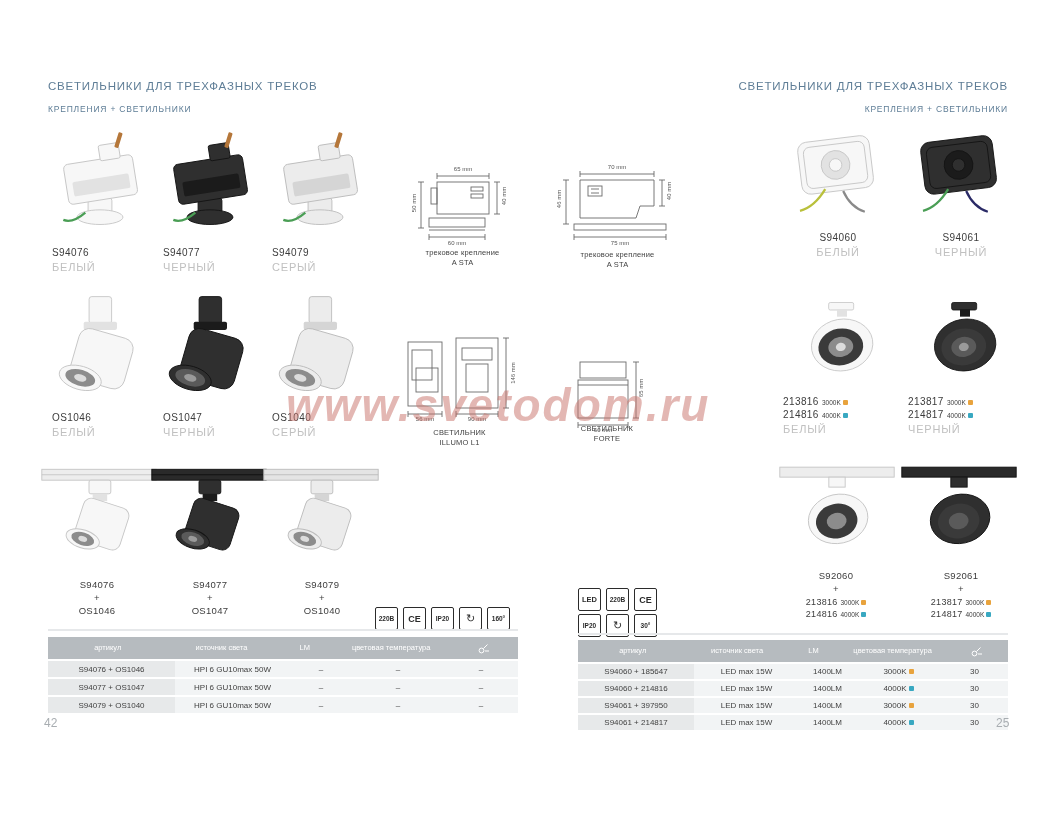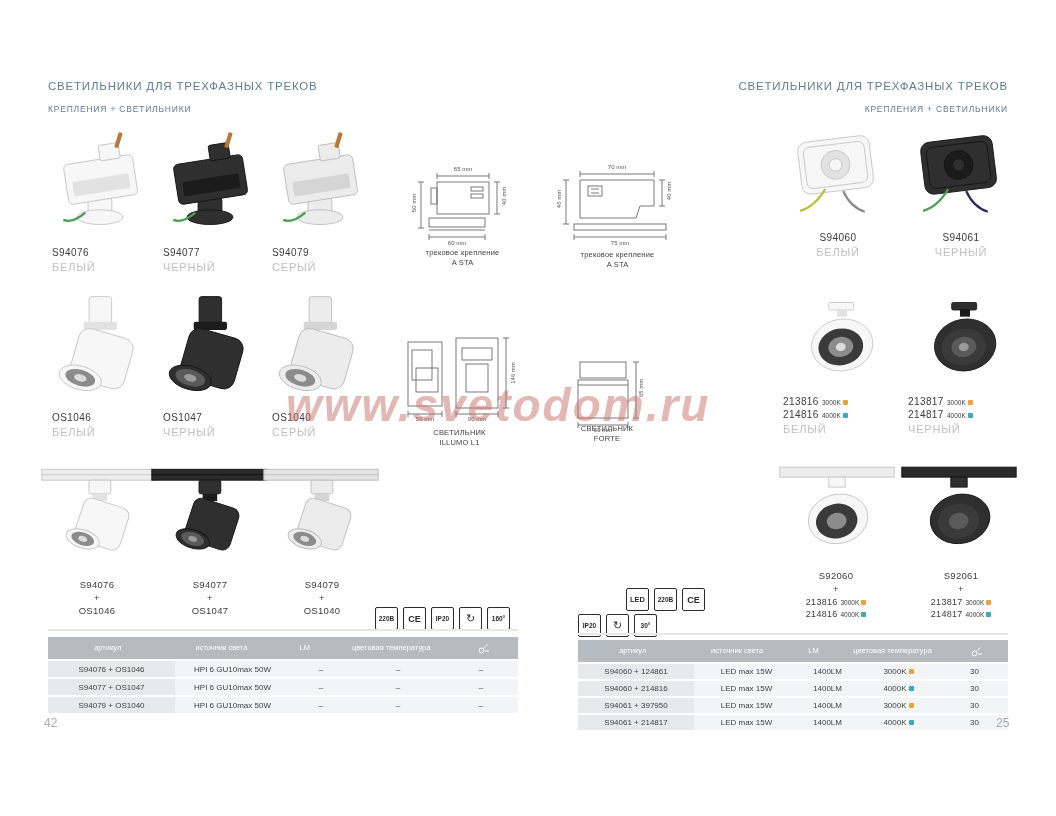--- a/index.html
+++ b/index.html
@@ -422,7 +422,7 @@
     <div style="font-size:9px;"><span>214817</span> <span class="temp-sm">4000K</span><span class="dot" style="background-color: rgb(57, 168, 193);"></span></div>
   </div>
 
-  <div class="abs icon-row" style="left:578px;top:588px;margin-left:48px;">
+  <div class="abs icon-row" style="left:578px;top:588px;">
     <div class="icon-box" style="font-size:7.5px;">LED</div>
     <div class="icon-box">220В</div>
     <div class="icon-box" style="font-size:9px;">CE</div>

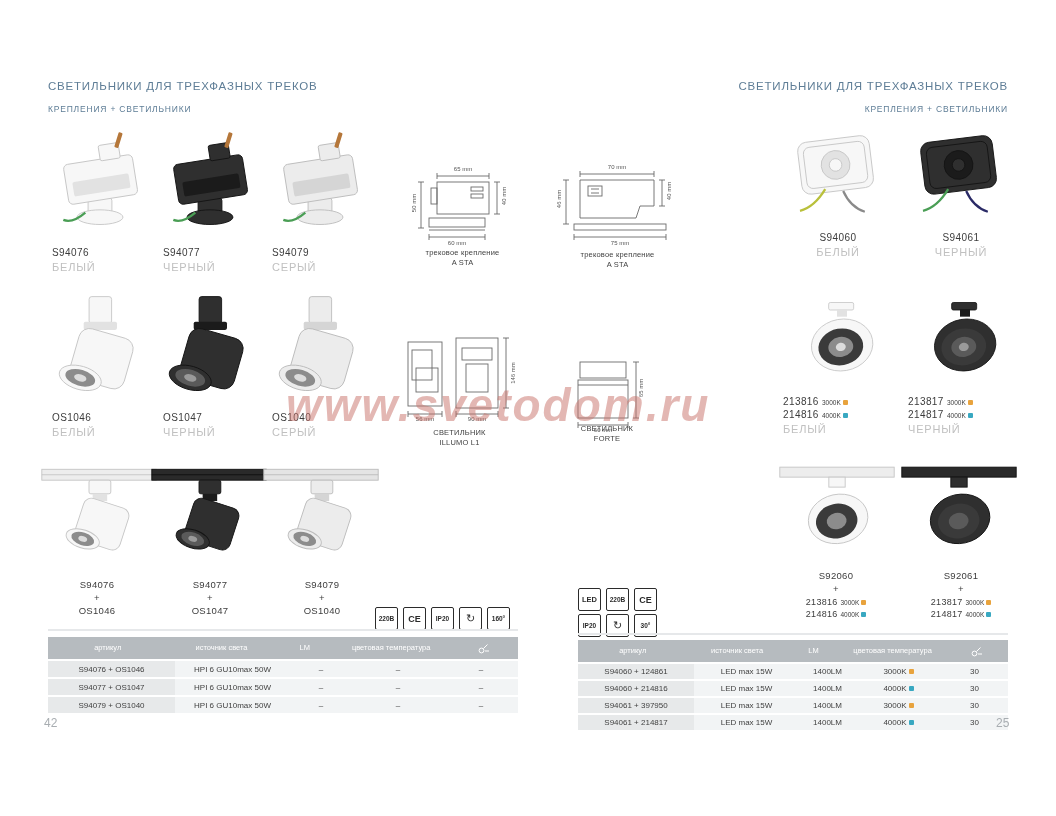--- a/index.html
+++ b/index.html
@@ -450,7 +450,7 @@
       </div>
     </div>
     <div class="trow">
-      <div class="td art c1">S94060 + 124861</div>
+      <div class="td art c1">S94060 + 185647</div>
       <div class="td fill c2">LED max 15W</div>
       <div class="td fill c3">1400LM</div>
       <div class="td fill c4">

